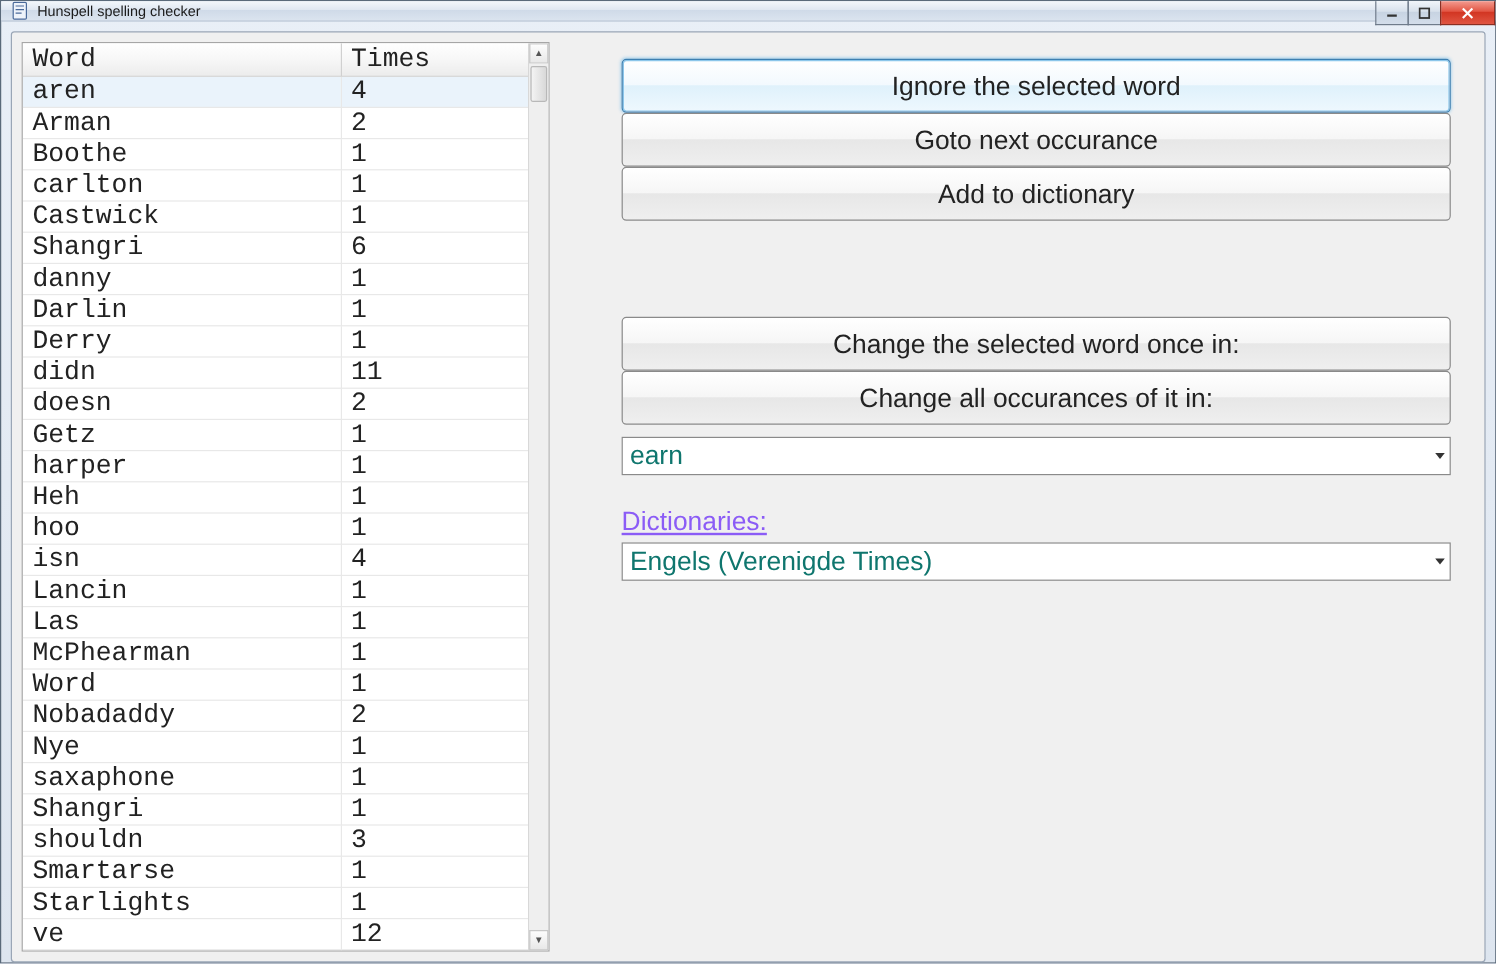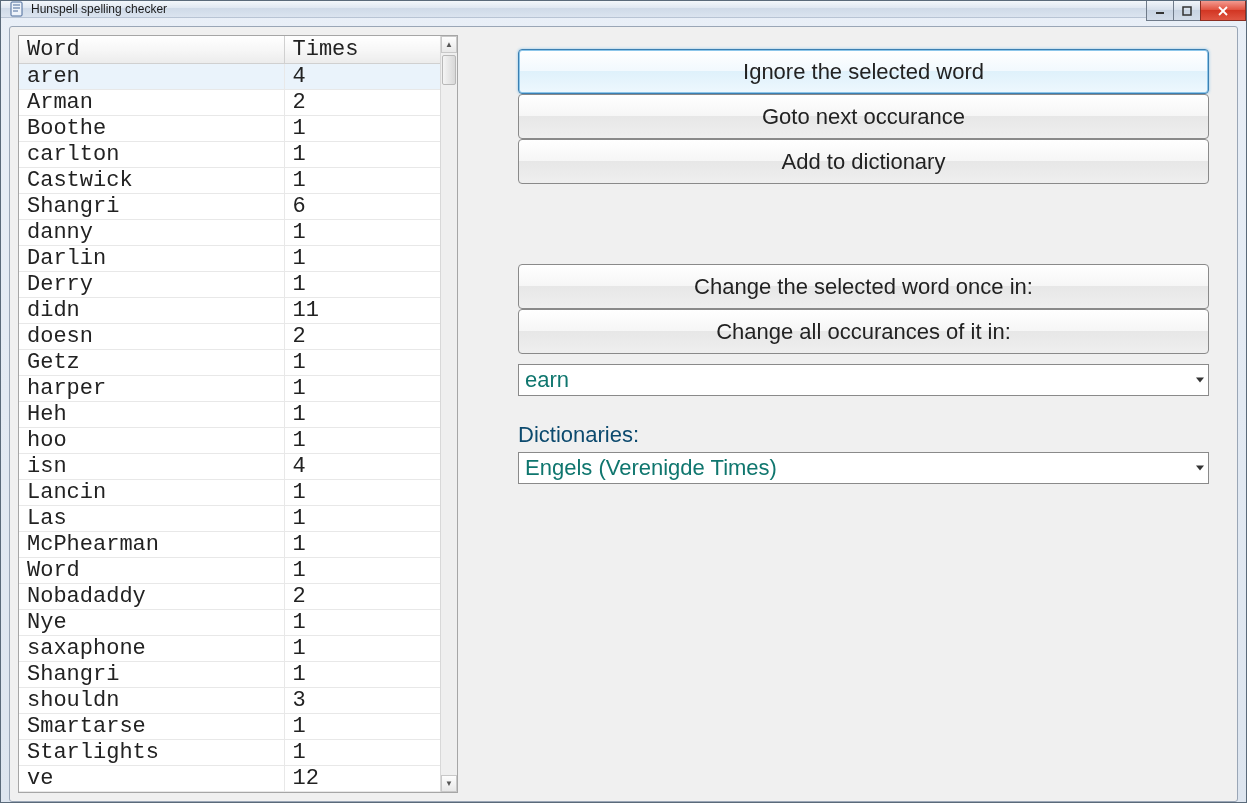--- a/index.html
+++ b/index.html
@@ -191,8 +191,9 @@
   }
   .section-label {
     font-size: 22px;
-    color: #0c4a6e;
+    color: #8b5cf6;
     margin-bottom: 4px;
+    text-decoration: underline;
   }
 </style>
 </head>

